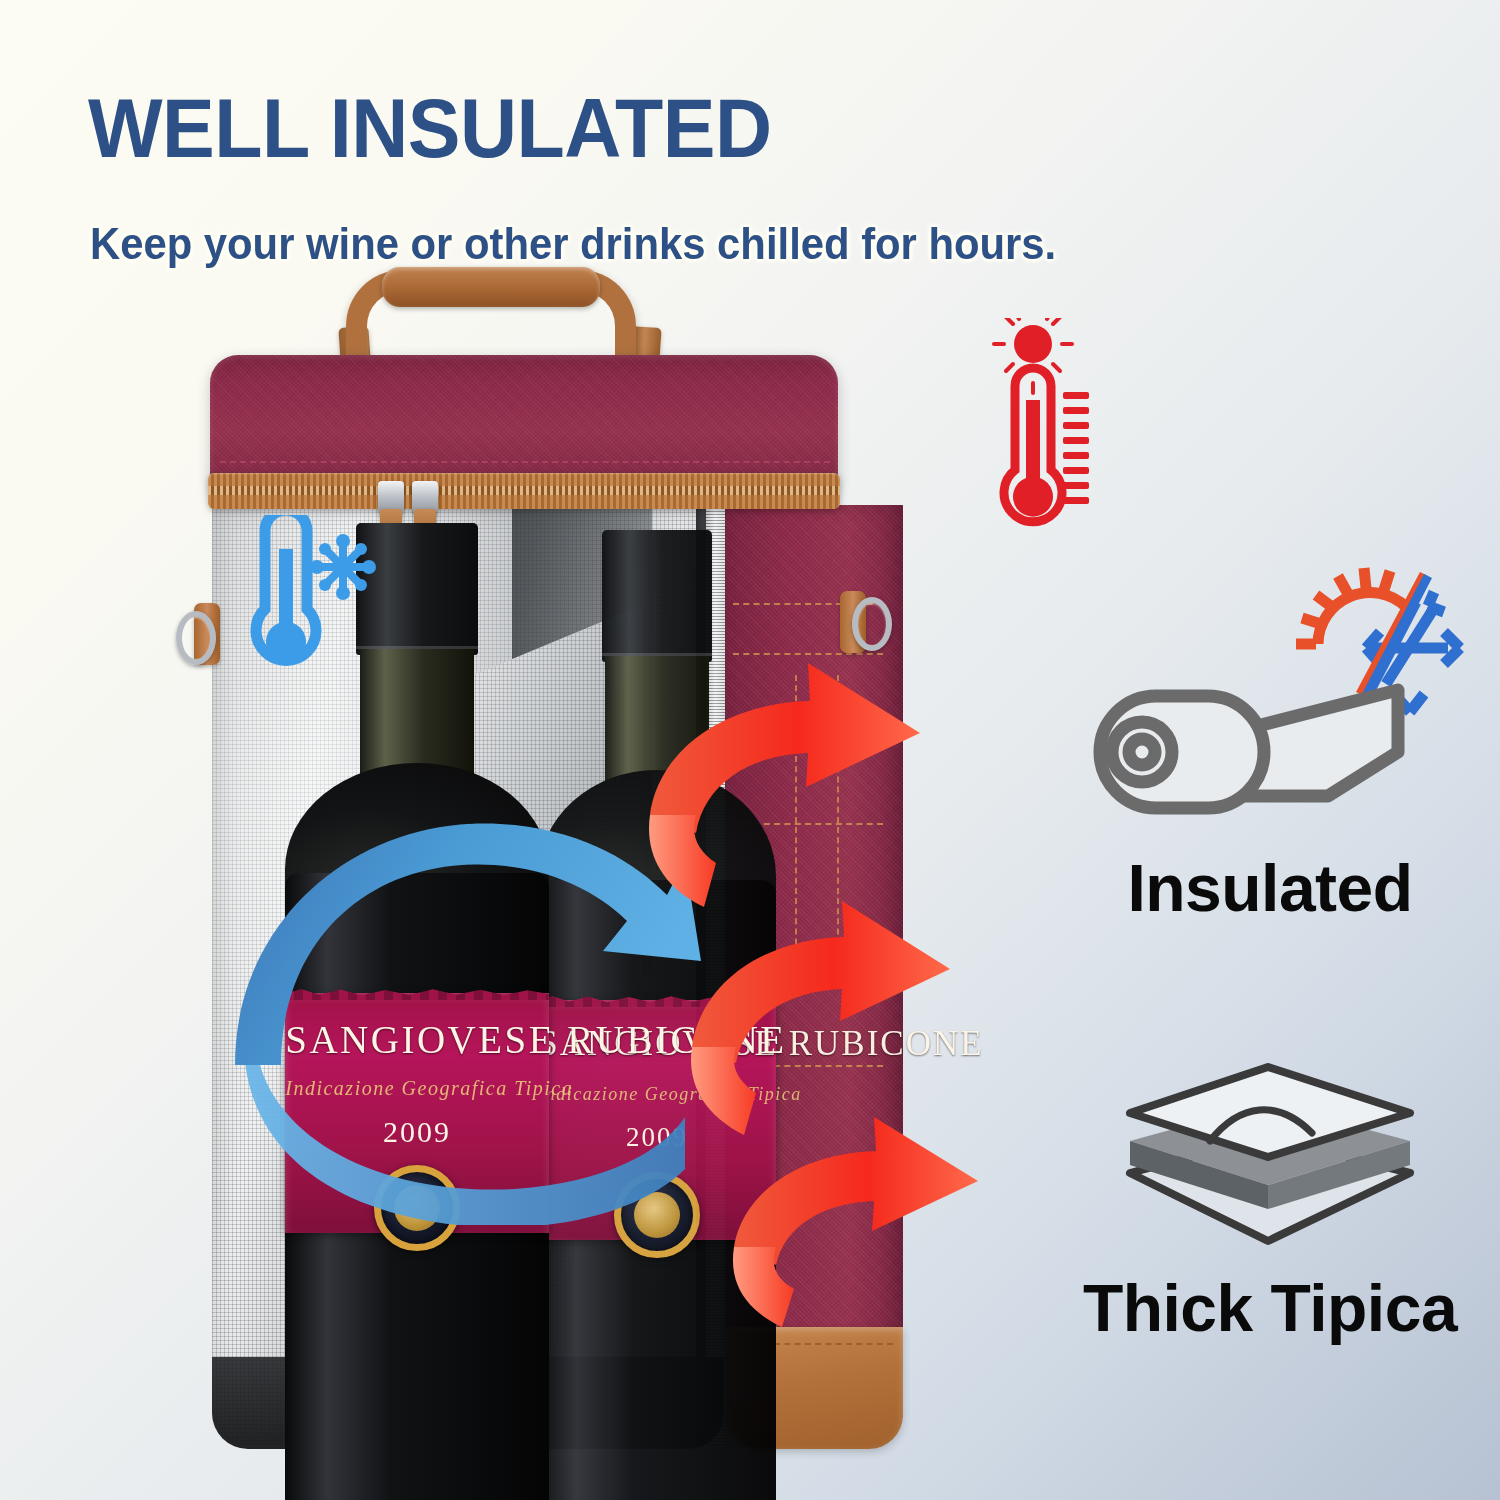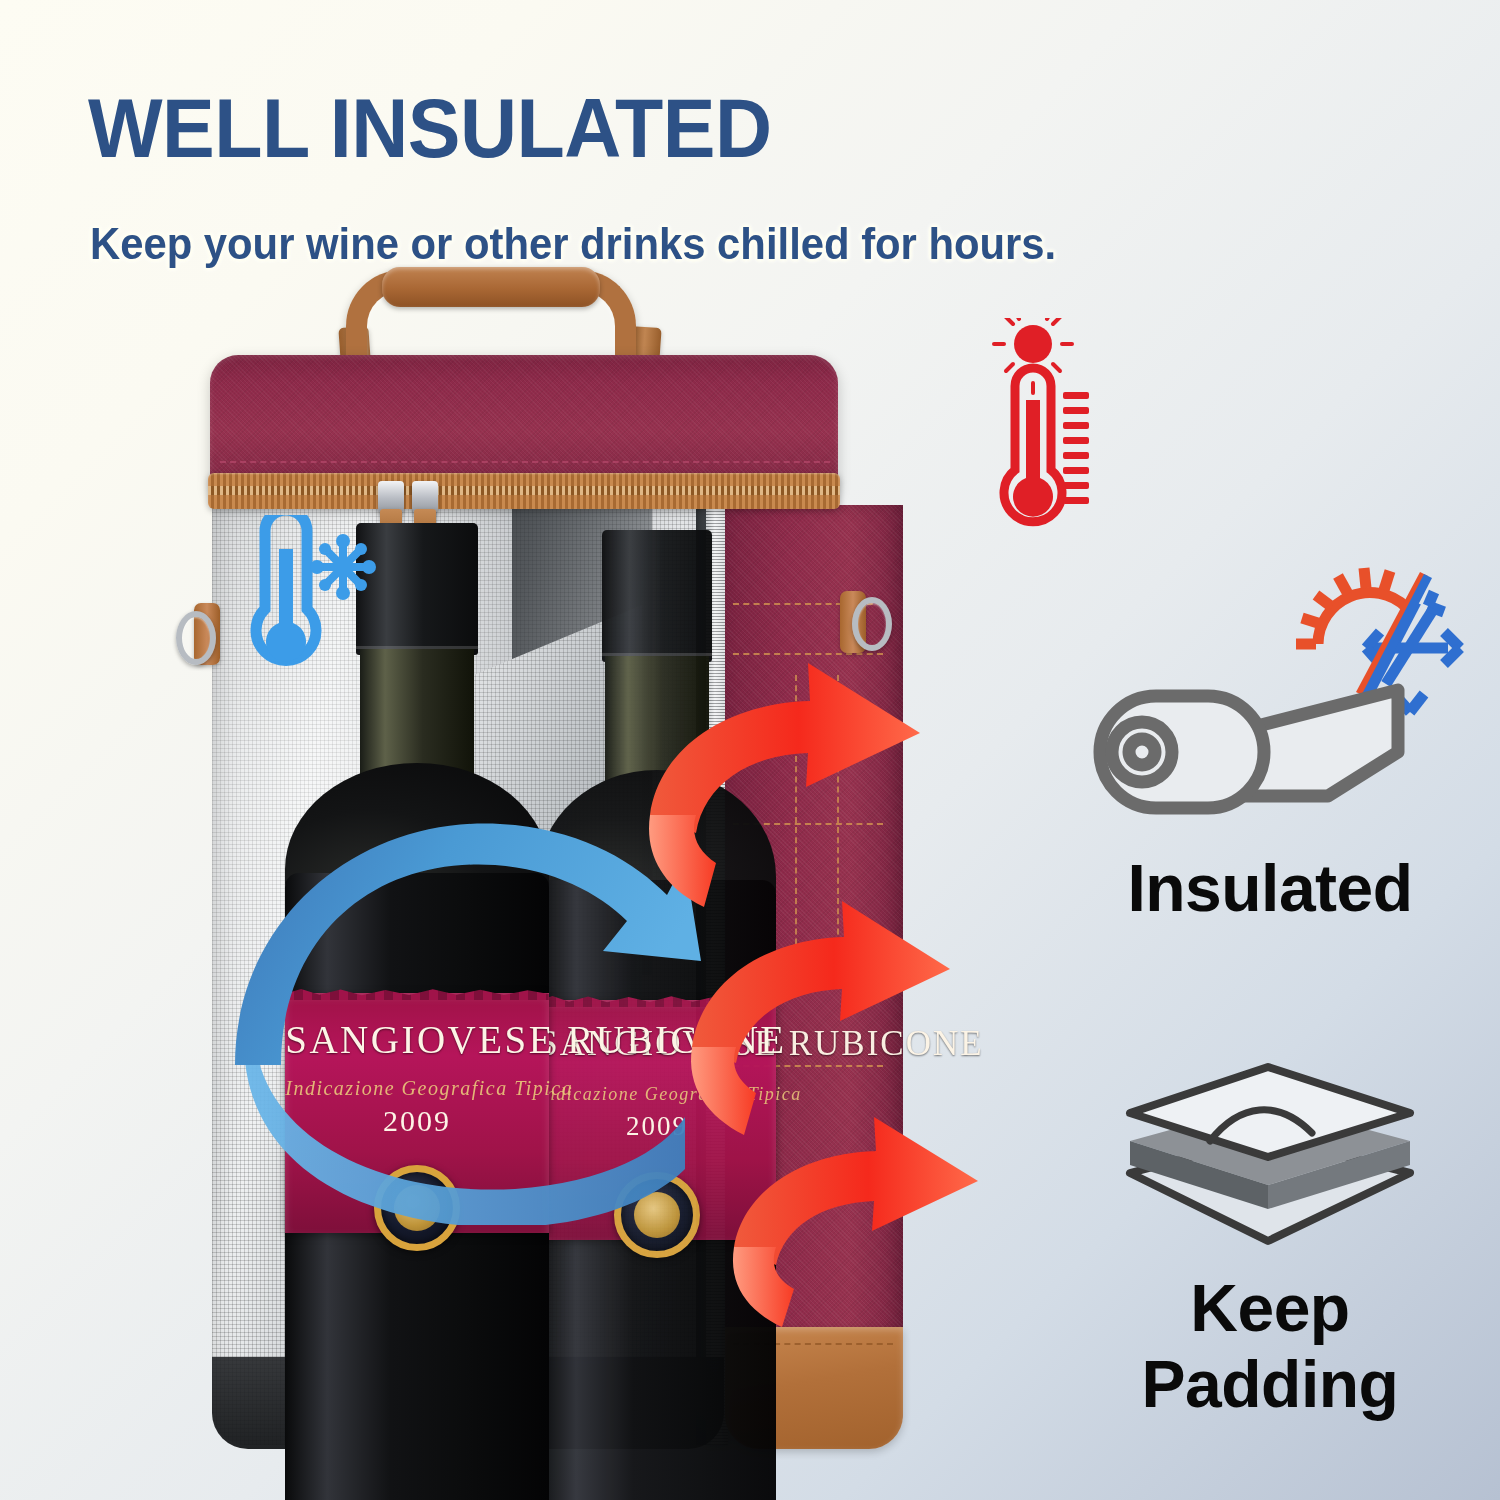--- a/index.html
+++ b/index.html
@@ -271,7 +271,7 @@
     white-space:nowrap; opacity:.92;
   }
   .lbl-year{
-    position:absolute; left:0; top:111px; width:100%;
+    position:absolute; left:0; top:122px; width:100%;
     text-align:center; color:#fdf4e6;
     font-family:"Liberation Serif", serif;
     font-size:30px; letter-spacing:2px;

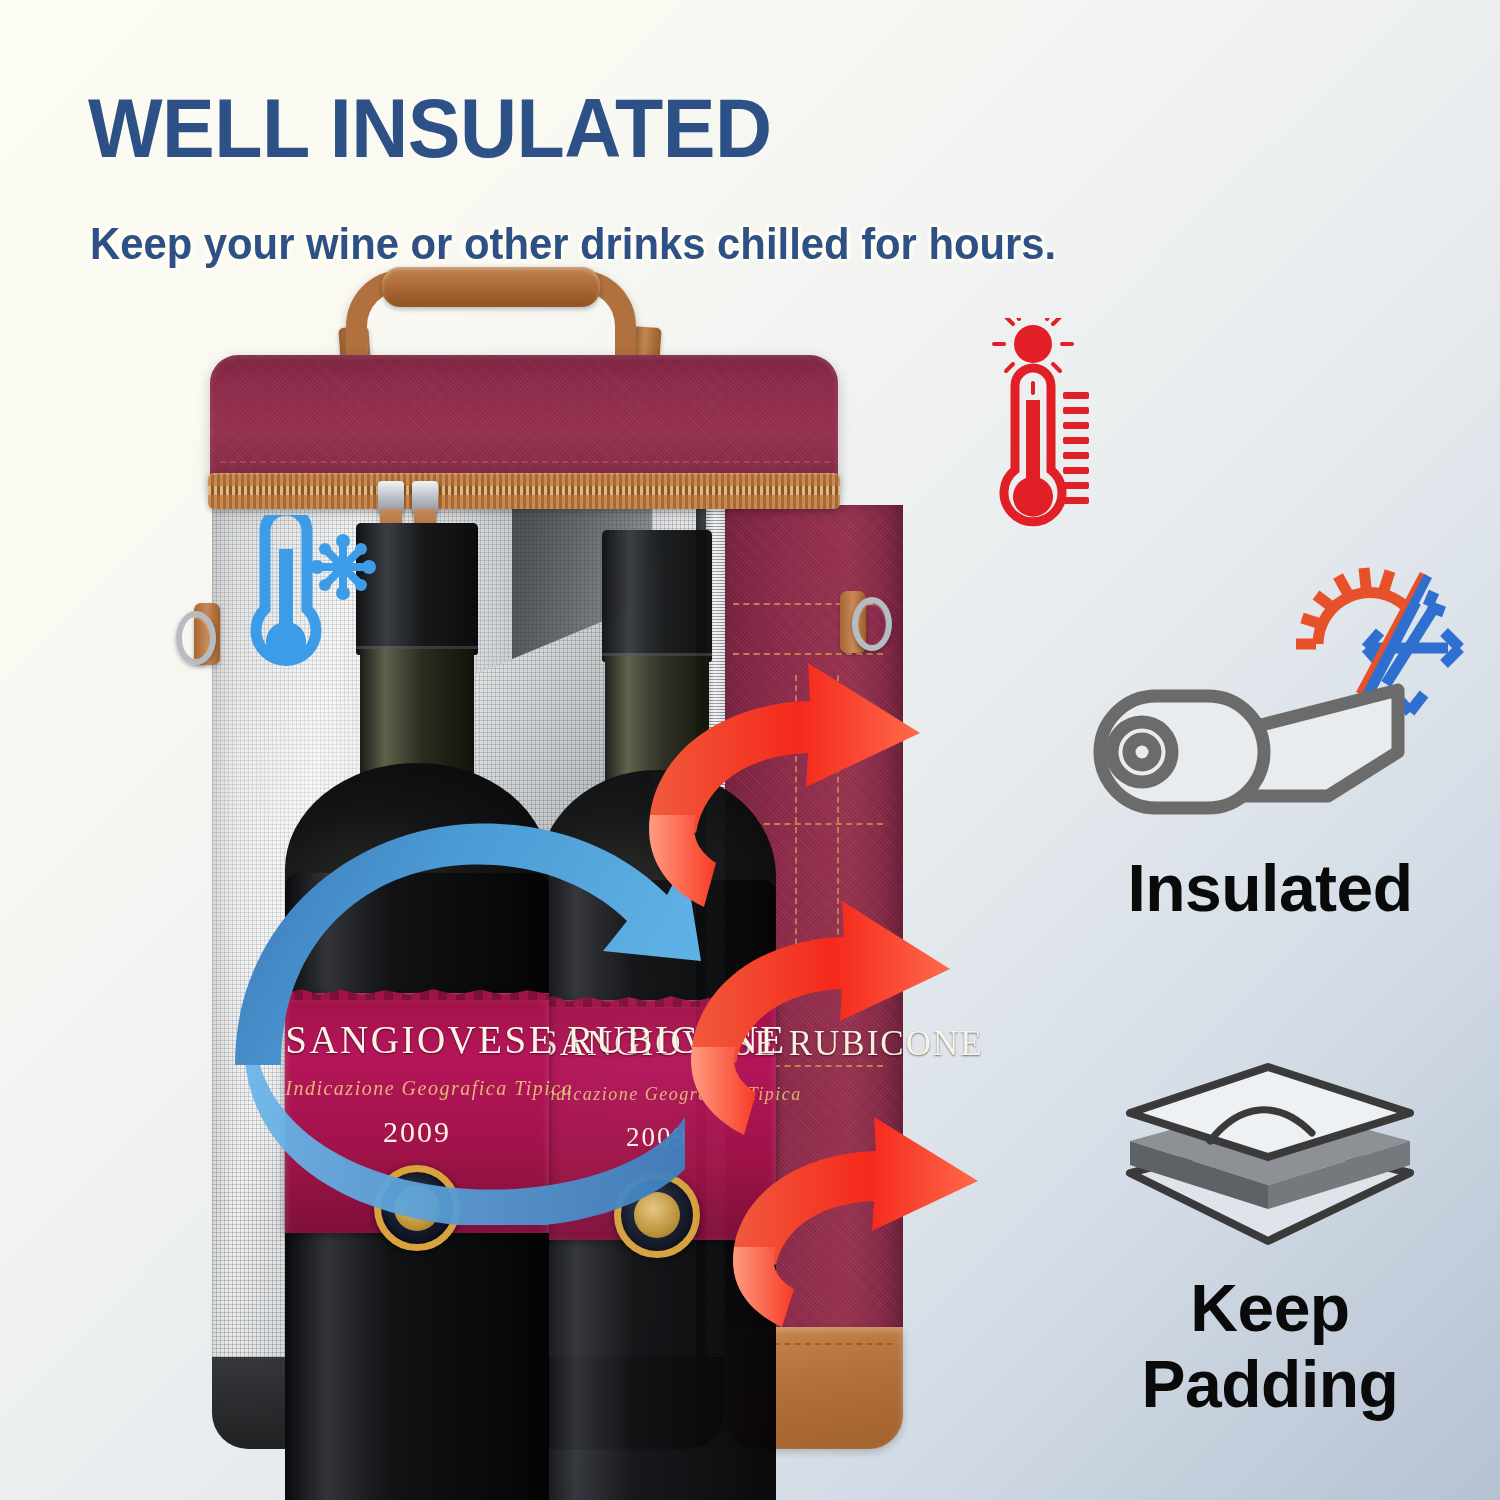--- a/index.html
+++ b/index.html
@@ -586,7 +586,7 @@
       <path d="M150 96 C 180 58, 218 54, 252 88" fill="none" stroke="#3a3a3a" stroke-width="7" stroke-linecap="round"></path>
     </svg>
   </div>
-  <div class="feature-label">Keep Padding</div>
+  <div class="feature-label">Thick Tipica</div>
 </div>
 
 </body></html>

